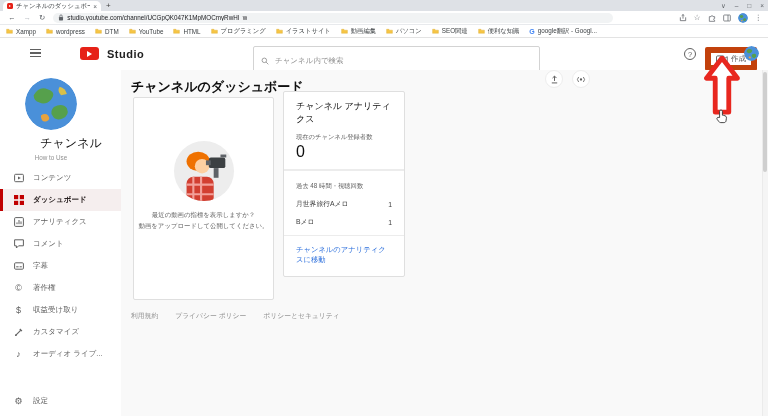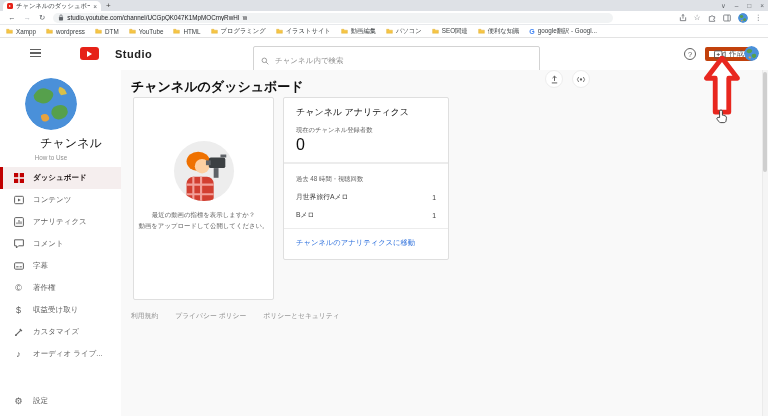--- a/index.html
+++ b/index.html
@@ -40,7 +40,7 @@
   .sheader { position:absolute; left:0; top:38px; width:768px; height:32px; background:#fff; }
   .burger { position:absolute; left:30px; top:11px; width:11px; }
   .burger i { display:block; height:1.3px; background:#606060; margin-bottom:2px; }
-  .slogo { position:absolute; left:80px; top:9px; display:flex; align-items:center; gap:16px; }
+  .slogo { position:absolute; left:80px; top:9px; display:flex; align-items:center; gap:8px; }
   .slogo-mark { width:19px; height:13px; background:#e62117; border-radius:3px; position:relative; }
   .slogo-mark:after { content:""; position:absolute; left:7px; top:3.6px; border-left:5.6px solid #fff;
     border-top:3px solid transparent; border-bottom:3px solid transparent; }

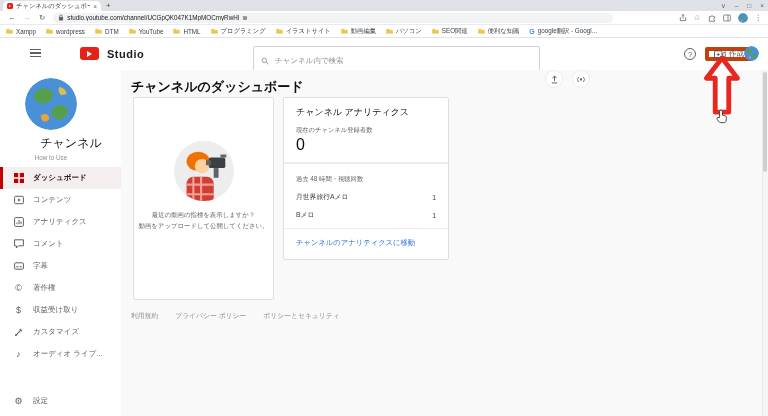--- a/index.html
+++ b/index.html
@@ -50,8 +50,8 @@
   .searchbox .ph { font-size:7.5px; color:#909090; }
   .help { position:absolute; left:684px; top:10px; width:12px; height:12px; border:1px solid #606060;
     border-radius:50%; font-size:7.5px; color:#606060; display:flex; align-items:center; justify-content:center; }
-  .createbtn { position:absolute; left:705px; top:9px; height:14px; border:4px solid #c2410c; border-radius:2px;
-    background:#fff; display:flex; align-items:center; padding:0 5px; gap:3px; }
+  .createbtn { position:absolute; left:705px; top:9px; height:14px; border:6px solid #c2410c; border-radius:2px;
+    background:#fff; display:flex; align-items:center; padding:6px 5px; gap:3px; }
   .createbtn .lbl { font-size:7.5px; color:#555; }
   .hava { position:absolute; left:744px; top:8px; width:15px; height:15px; border-radius:50%; overflow:hidden; }
 

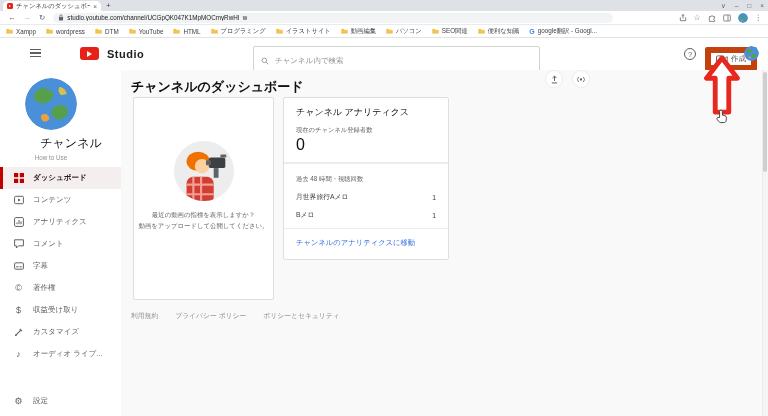--- a/index.html
+++ b/index.html
@@ -87,7 +87,7 @@
   .upload-btn { display:inline-block; margin-top:10px; background:#3377e0; color:#fff; font-size:7.5px;
     padding:4px 10px; border-radius:2px; border:none; font-family:inherit; }
 
-  .ana-card { left:162px; top:27px; width:166px; }
+  .ana-card { left:162px; top:21px; width:122px; }
   .ac-pad { padding:8px 12px; }
   .ac-title { font-size:9px; color:#0f0f0f; }
   .ac-sub { font-size:6.3px; color:#606060; margin-top:7px; }

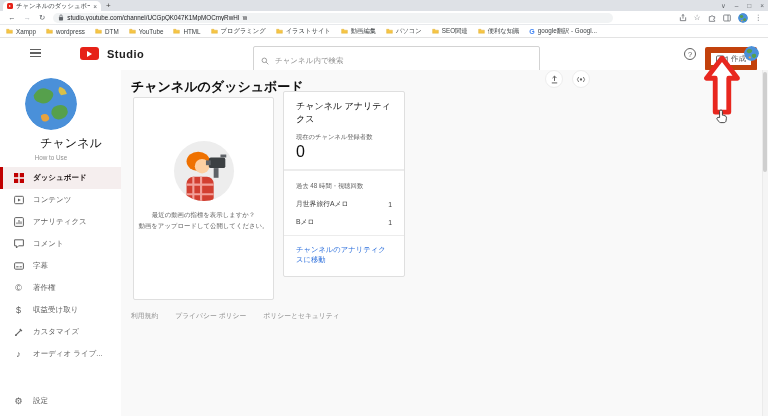--- a/index.html
+++ b/index.html
@@ -293,6 +293,15 @@
     <div class="chan-sub">How to Use</div>
 
     <div class="menu">
+      <div class="mitem">
+        <span class="mic">
+          <svg width="10" height="10" viewBox="0 0 10 10">
+              <rect x=".6" y="1.3" width="8.8" height="7.4" rx="1" fill="none" stroke="currentColor" stroke-width="1"></rect>
+              <path d="M4 3.4 L6.8 5 L4 6.6 z" fill="currentColor"></path>
+            </svg>
+        </span>
+        <span class="mlabel">コンテンツ</span>
+      </div>
       <div class="mitem active">
         <span class="mic">
           <svg width="10" height="10" viewBox="0 0 10 10">
@@ -303,15 +312,6 @@
             </svg>
         </span>
         <span class="mlabel">ダッシュボード</span>
-      </div>
-      <div class="mitem">
-        <span class="mic">
-          <svg width="10" height="10" viewBox="0 0 10 10">
-              <rect x=".6" y="1.3" width="8.8" height="7.4" rx="1" fill="none" stroke="currentColor" stroke-width="1"></rect>
-              <path d="M4 3.4 L6.8 5 L4 6.6 z" fill="currentColor"></path>
-            </svg>
-        </span>
-        <span class="mlabel">コンテンツ</span>
       </div>
       <div class="mitem">
         <span class="mic">

